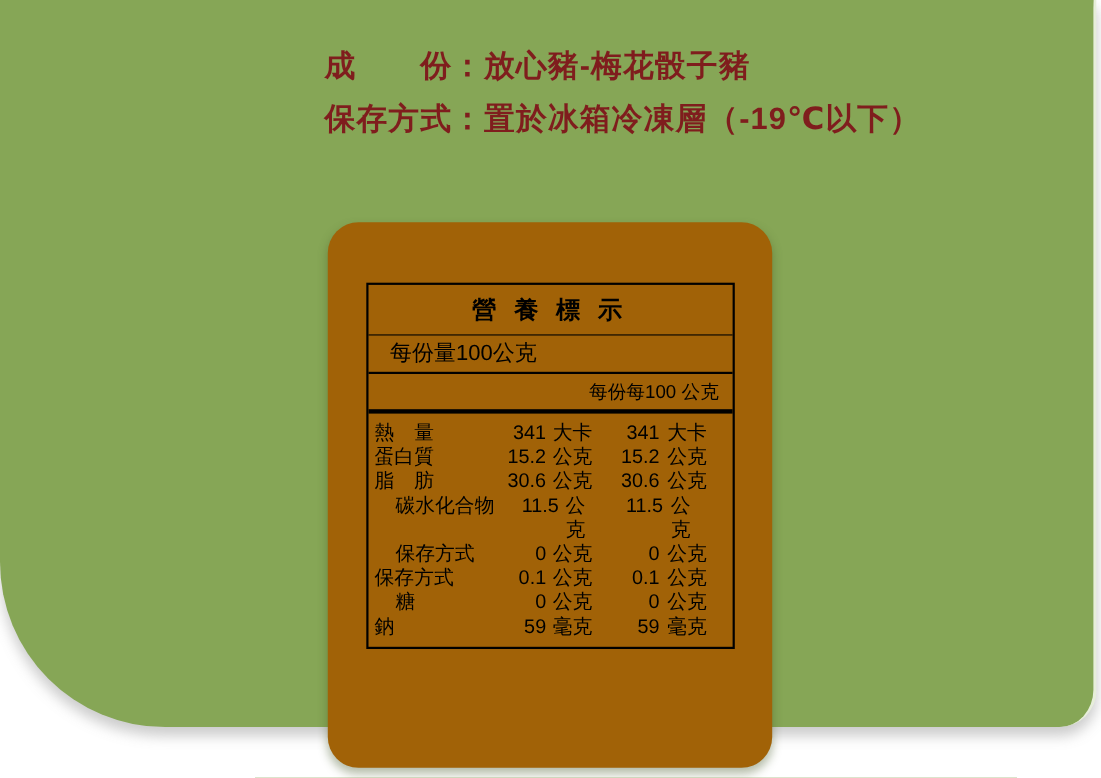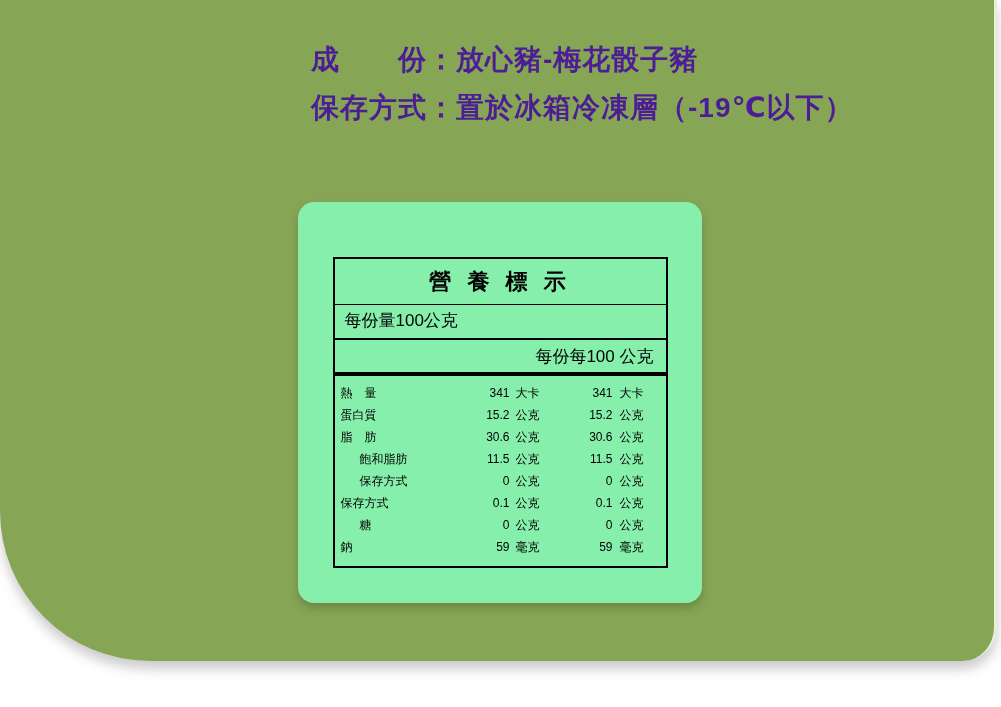--- a/index.html
+++ b/index.html
@@ -20,8 +20,8 @@
   
   .info-block{
     position:absolute;left:295px;top:36px;
-    color:#4c1d95;font-weight:bold;font-size:28px;
-    line-height:48px;letter-spacing:1px;white-space:nowrap;margin-left:16px;
+    color:#7f1d1d;font-weight:bold;font-size:28px;
+    line-height:48px;letter-spacing:1px;white-space:nowrap;
   }
   
   .nutrition-card{

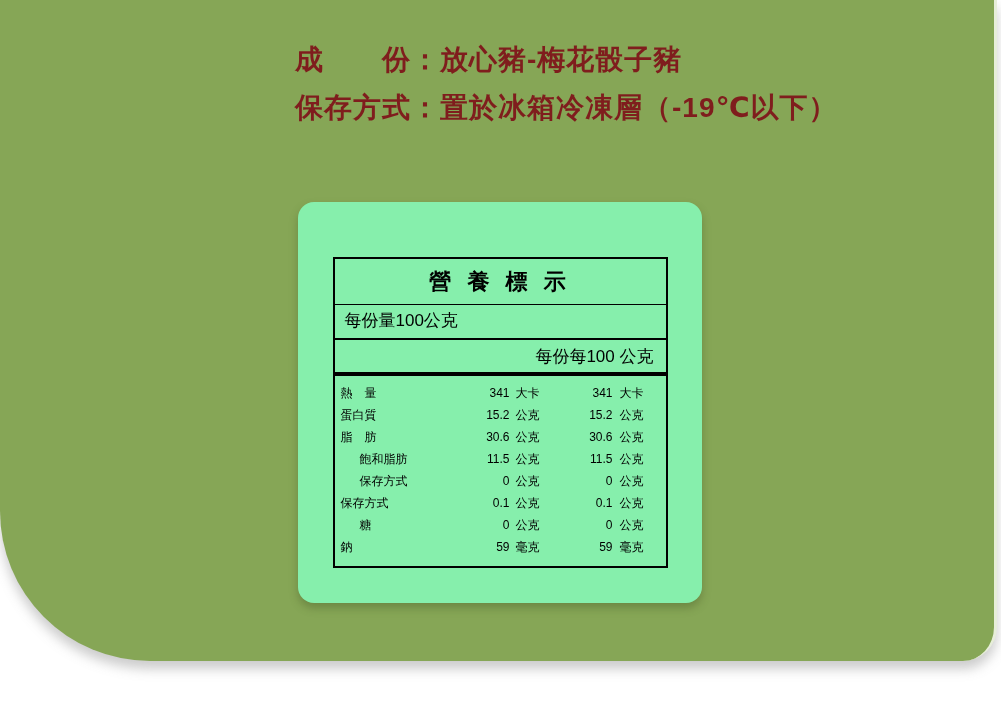--- a/index.html
+++ b/index.html
@@ -26,8 +26,8 @@
   
   .nutrition-card{
     position:absolute;left:298px;top:202px;
-    width:404px;height:401px;
-    background:#86efac;border-radius:16px;
+    width:404px;height:496px;
+    background:#a16207;border-radius:28px;
     box-shadow:0 5px 9px rgba(70,90,40,0.40);
   }
   

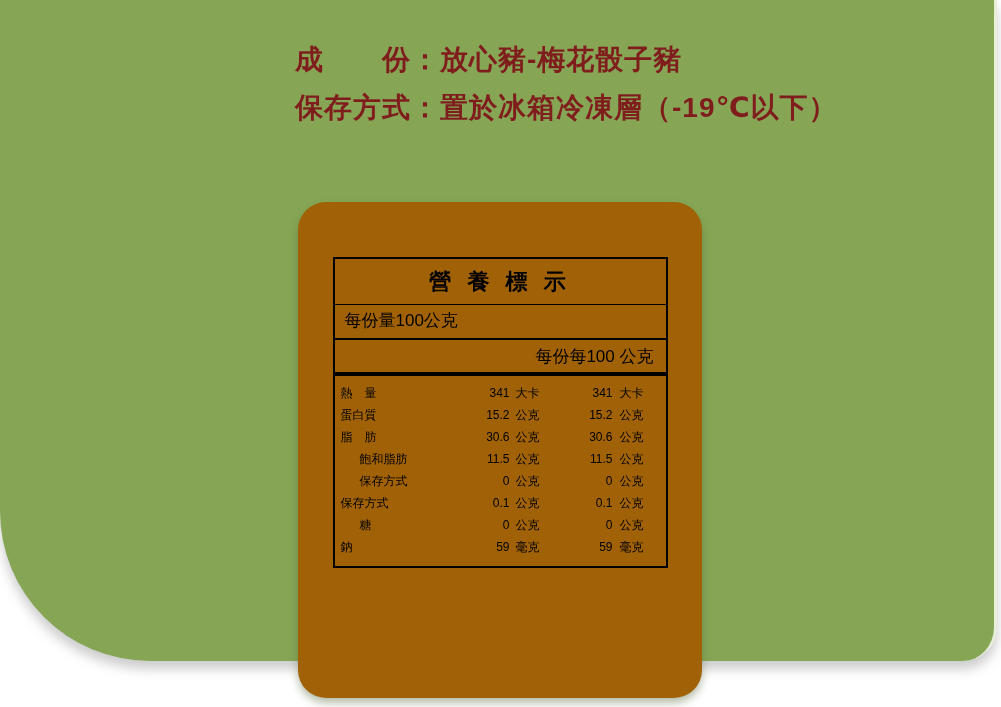--- a/index.html
+++ b/index.html
@@ -40,7 +40,7 @@
     letter-spacing:5px;padding:8px 0 7px;
     border-bottom:1px solid #000;
   }
-  .n-serving{padding:5px 10px 6px;border-bottom:2px solid #000;font-size:17px;line-height:22px;}
+  .n-serving{padding:5px 20px 6px;border-bottom:2px solid #000;font-size:20px;line-height:22px;}
   .n-colhdr{
     display:flex;justify-content:flex-end;align-items:center;
     font-size:17px;padding:5px 12px 4px 6px;text-align:center;

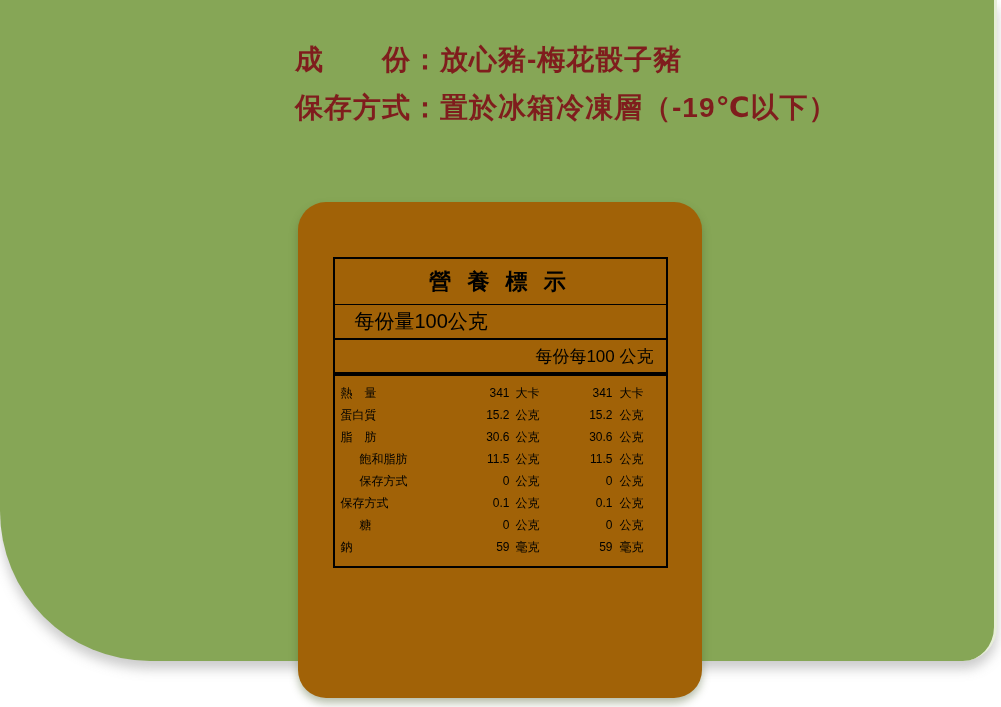--- a/index.html
+++ b/index.html
@@ -47,7 +47,7 @@
   }
   .n-colhdr .h2{}
   .n-rule{height:4px;background:#000;}
-  .n-body{padding:6px 7px 8px 6px;font-size:12px;line-height:22px;}
+  .n-body{padding:6px 20px 8px 6px;font-size:18px;line-height:22px;}
   .n-row{display:flex;align-items:baseline;}
   .n-row .lbl{flex:1;white-space:nowrap;}
   .n-row.indent .lbl{padding-left:19px;}

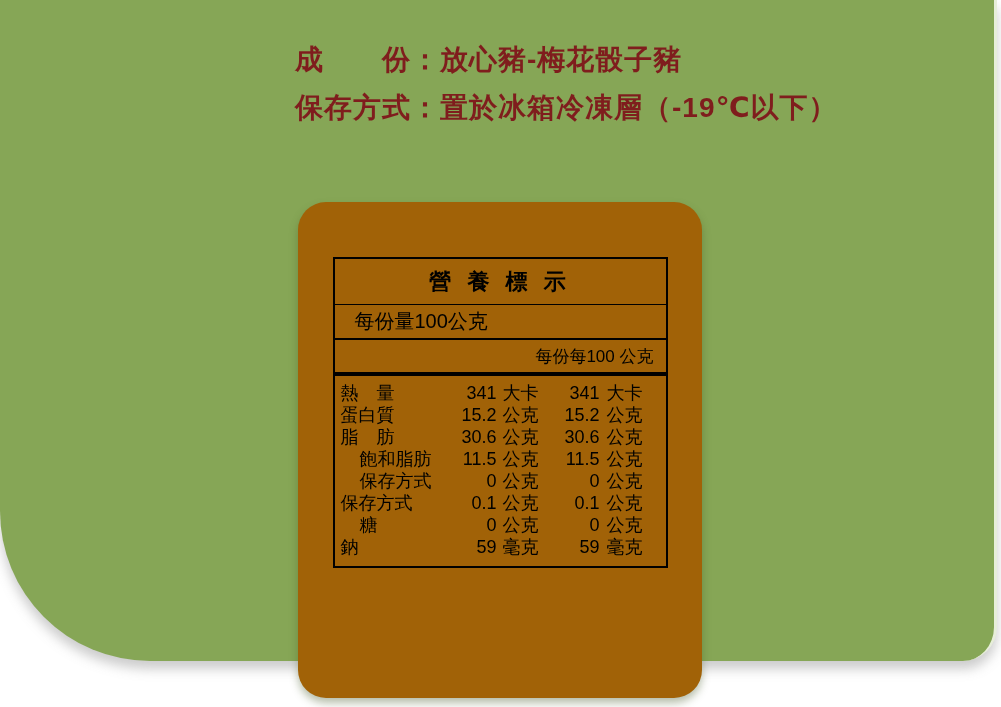--- a/index.html
+++ b/index.html
@@ -109,7 +109,7 @@
         </div>
 
         <div class="n-row indent">
-          <span class="lbl">飽和脂肪</span>
+          <span class="lbl">碳水化合物</span>
           <span class="num1">11.5</span>
           <span class="unit1">公克</span>
           <span class="num2">11.5</span>

